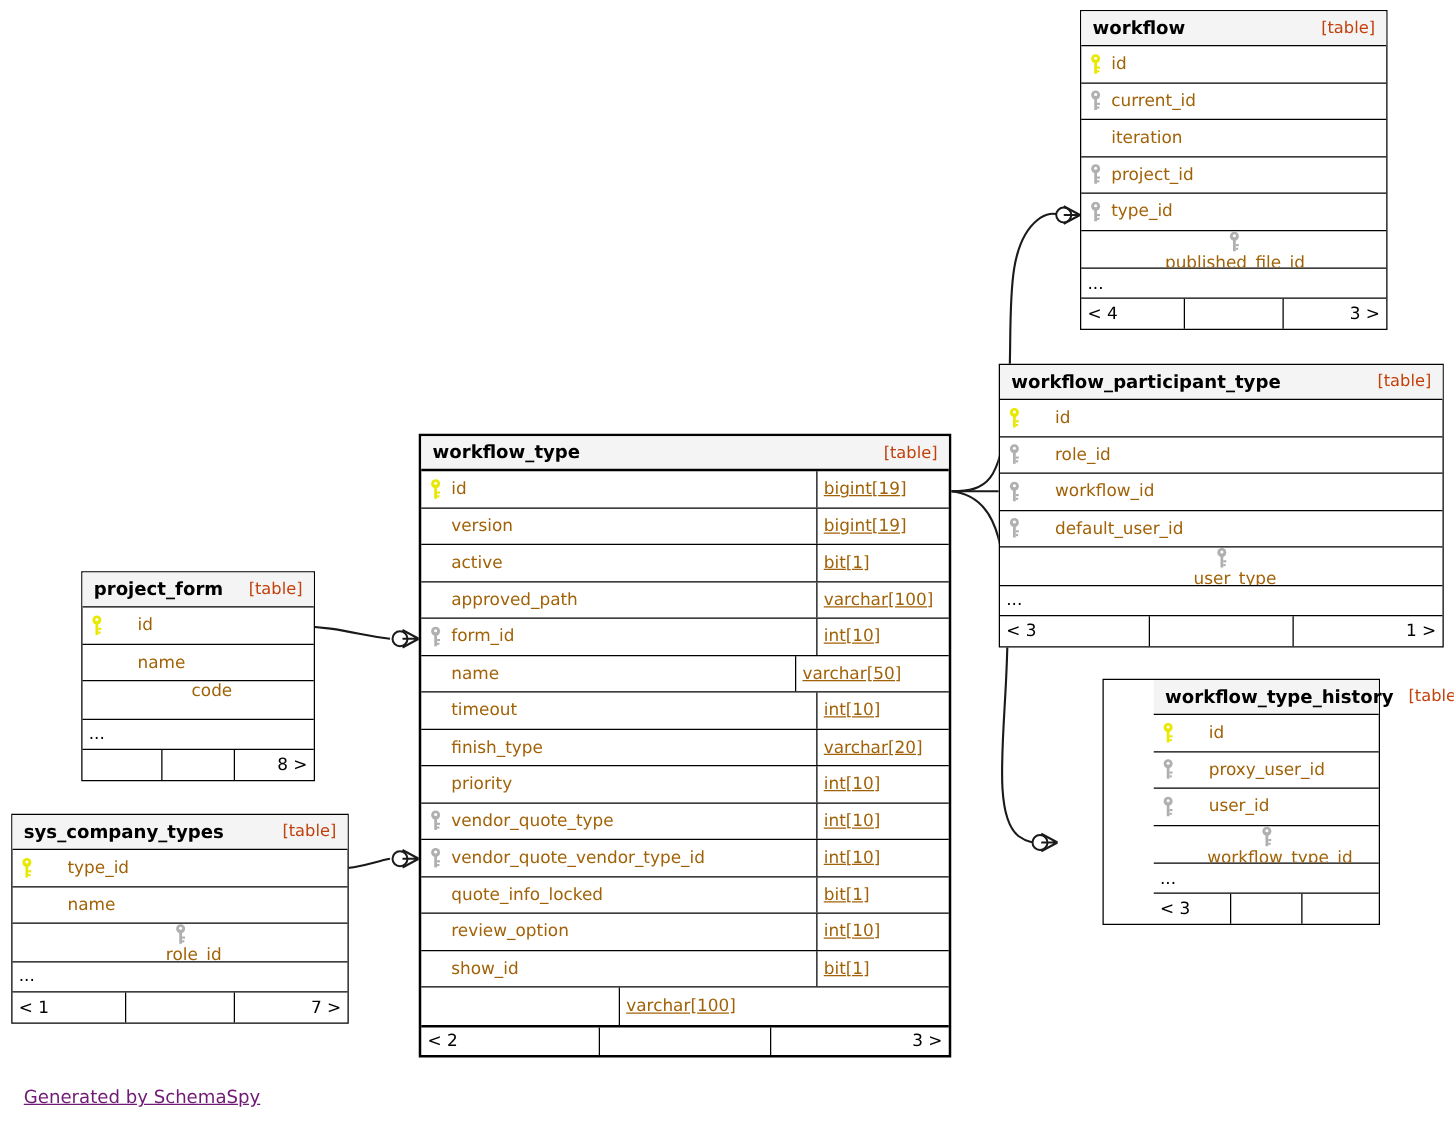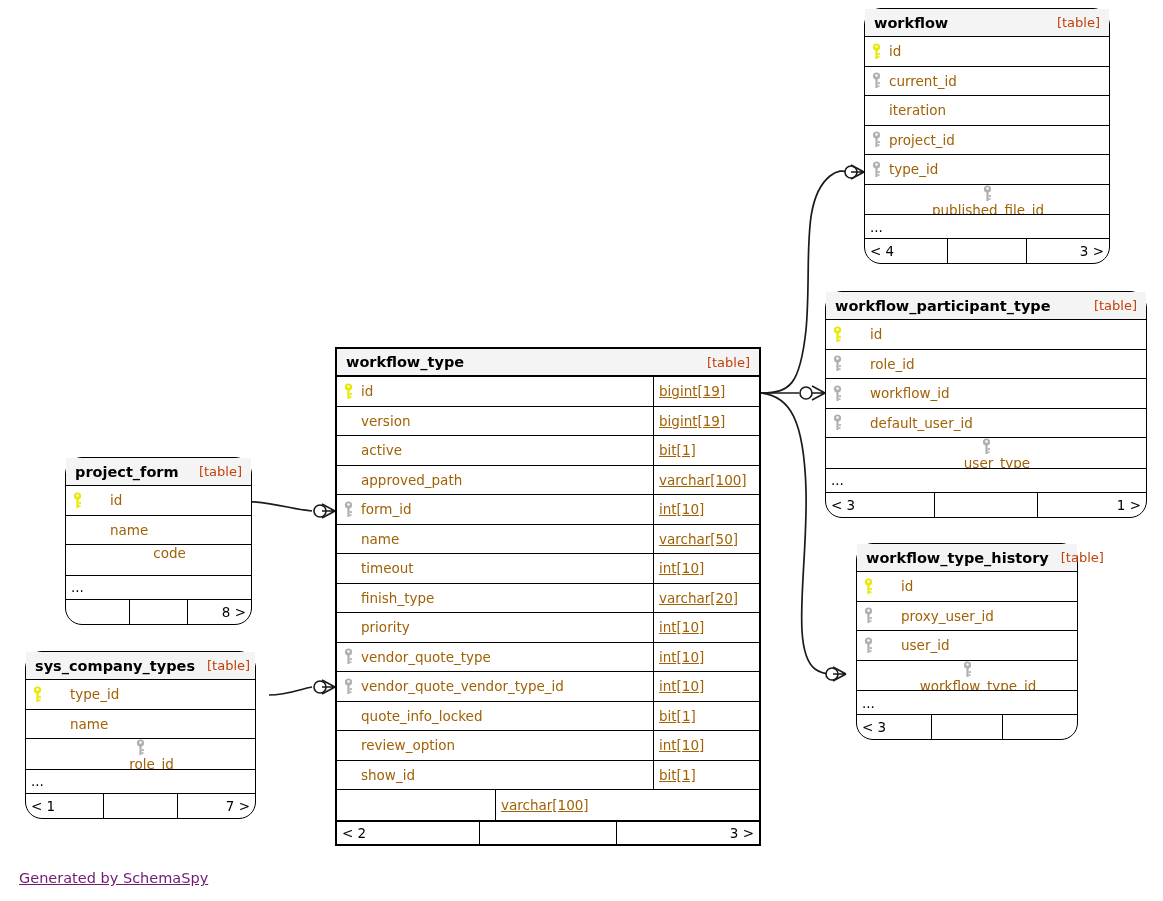--- a/index.html
+++ b/index.html
@@ -21,7 +21,7 @@
     border:2px solid #000000;
     background:#ffffff;
   }
-  .table-node.thin{border-width:1px;border-radius:17px;}
+  .table-node.thin{border-width:1px;}
 
   .tbl-header{
     display:flex;align-items:center;justify-content:space-between;

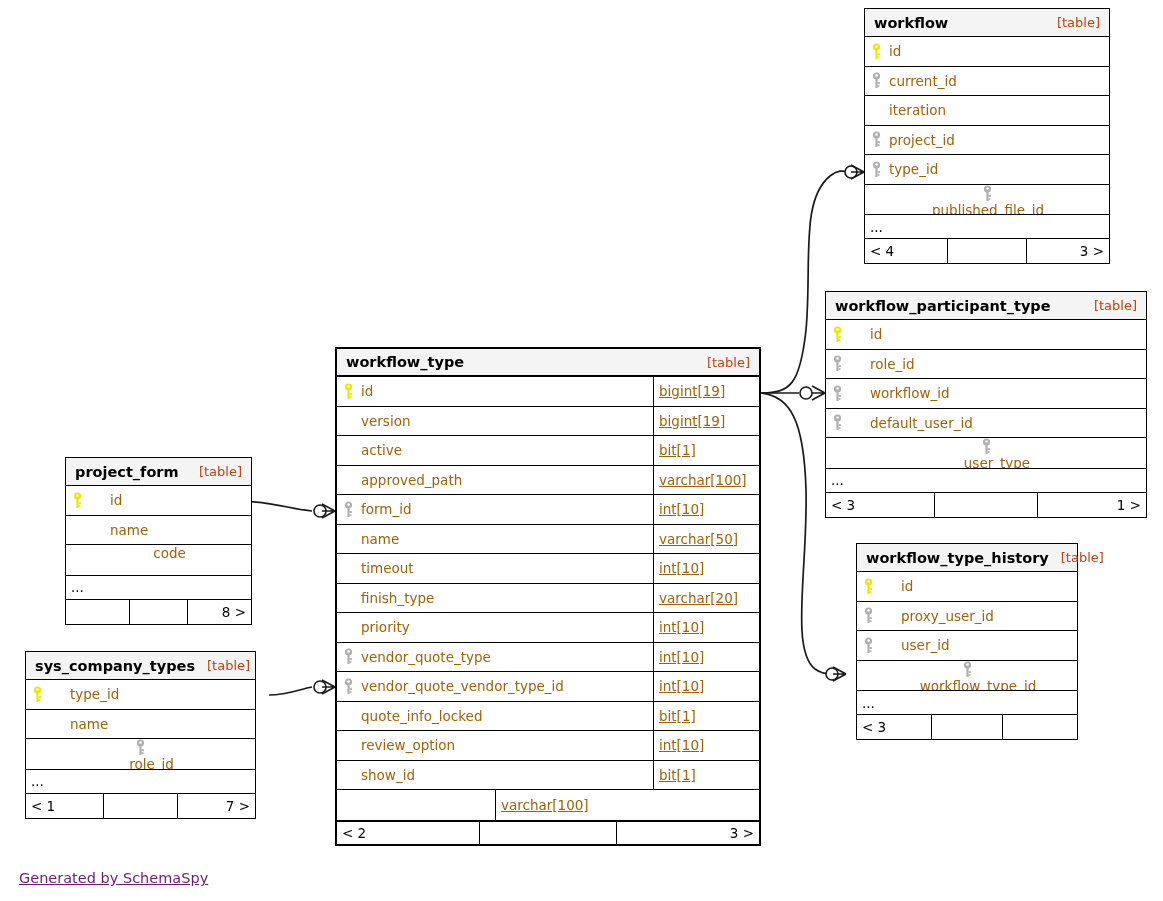--- a/index.html
+++ b/index.html
@@ -96,7 +96,7 @@
   
   #node-workflow{left:864px;top:8px;width:246px;}
   #node-workflow_type{left:335px;top:347px;width:426px;}
-  #node-workflow_participant_type{left:825px;top:291px;width:322px;}
+  #node-workflow_participant_type{left:799px;top:291px;width:356px;}
   #node-workflow_type_history{left:856px;top:543px;width:222px;}
   #node-project_form{left:49px;top:457px;width:187px;margin-left:16px;}
   #node-sys_company_types{left:25px;top:651px;width:231px;}

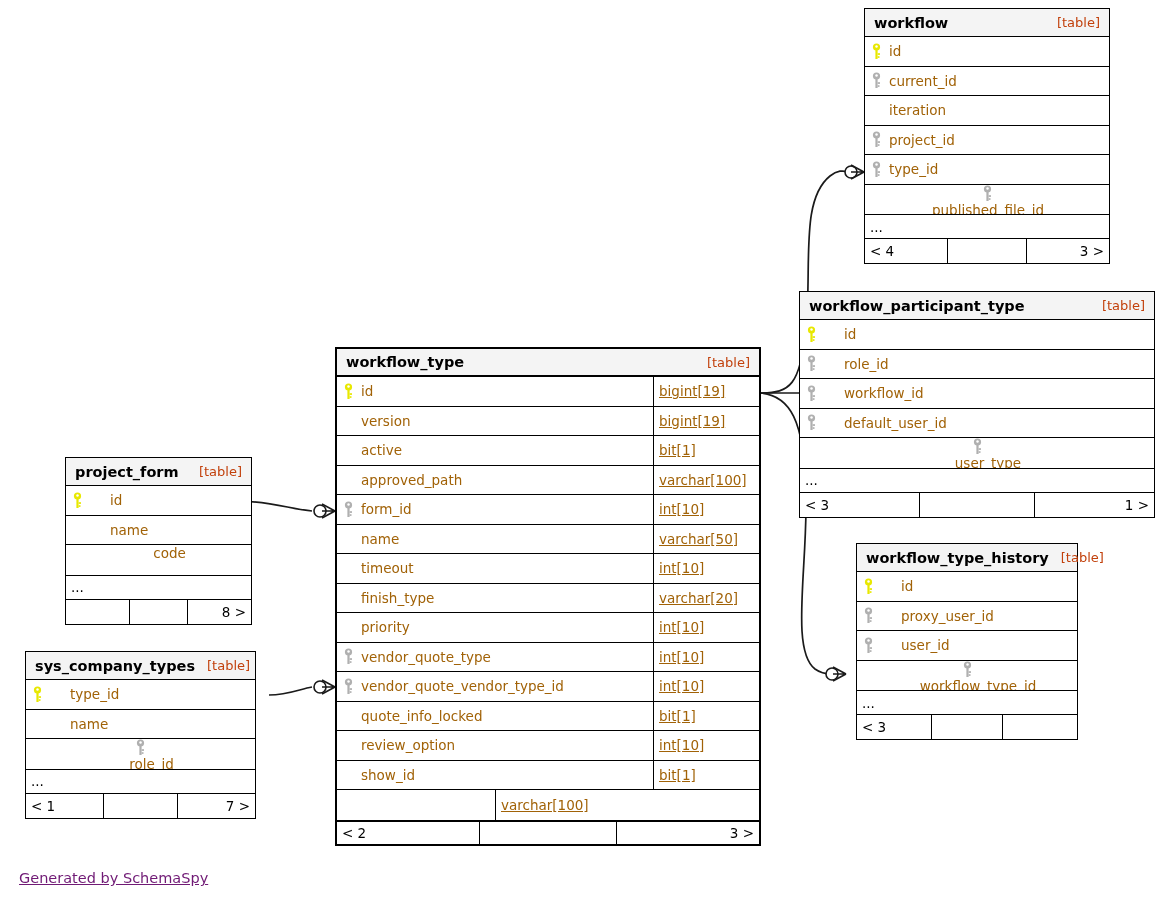--- a/index.html
+++ b/index.html
@@ -499,7 +499,7 @@
         <div class="tbl-row">
           <span class="row-keycell"></span>
           <span class="row-name">name</span>
-          <span class="row-type" style="width:106px;">varchar[50]</span>
+          <span class="row-type" style="width:123px;">varchar[50]</span>
         </div>
         <div class="tbl-row">
           <span class="row-keycell"></span>

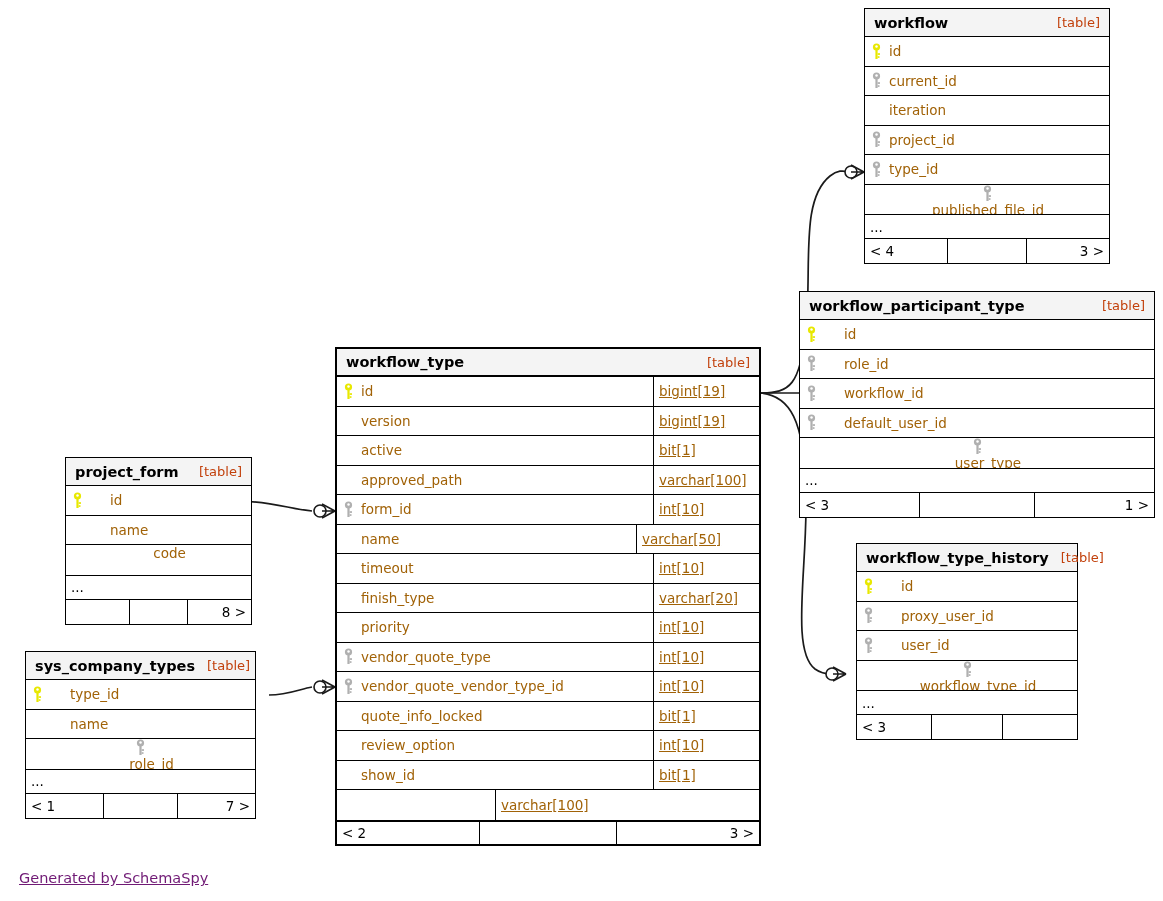--- a/index.html
+++ b/index.html
@@ -97,7 +97,7 @@
   #node-workflow{left:864px;top:8px;width:246px;}
   #node-workflow_type{left:335px;top:347px;width:426px;}
   #node-workflow_participant_type{left:799px;top:291px;width:356px;}
-  #node-workflow_type_history{left:856px;top:543px;width:222px;}
+  #node-workflow_type_history{left:882px;top:543px;width:222px;padding-left:40px;}
   #node-project_form{left:49px;top:457px;width:187px;margin-left:16px;}
   #node-sys_company_types{left:25px;top:651px;width:231px;}
 </style>

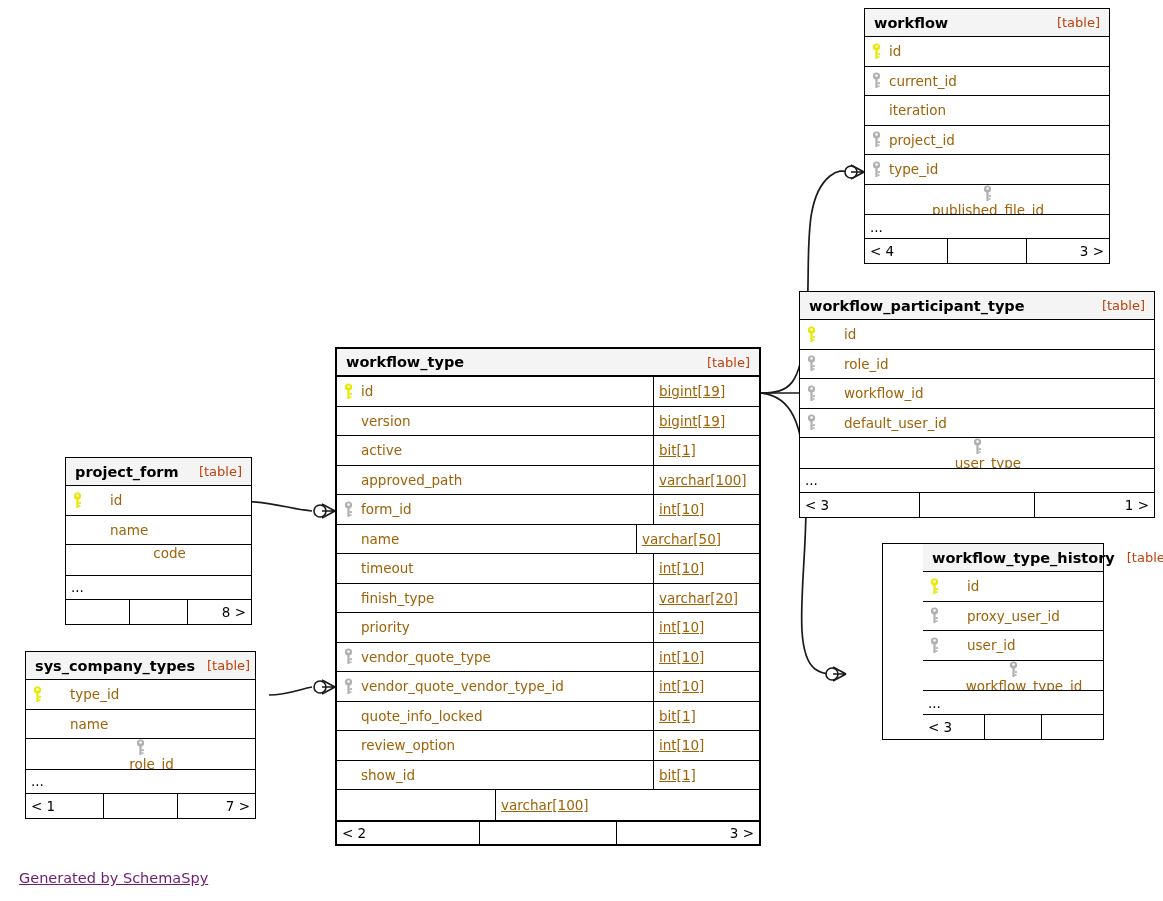--- a/index.html
+++ b/index.html
@@ -99,7 +99,7 @@
   #node-workflow_participant_type{left:799px;top:291px;width:356px;}
   #node-workflow_type_history{left:882px;top:543px;width:222px;padding-left:40px;}
   #node-project_form{left:49px;top:457px;width:187px;margin-left:16px;}
-  #node-sys_company_types{left:25px;top:651px;width:231px;}
+  #node-sys_company_types{left:9px;top:651px;width:270px;}
 </style>
 </head>
 <body>

